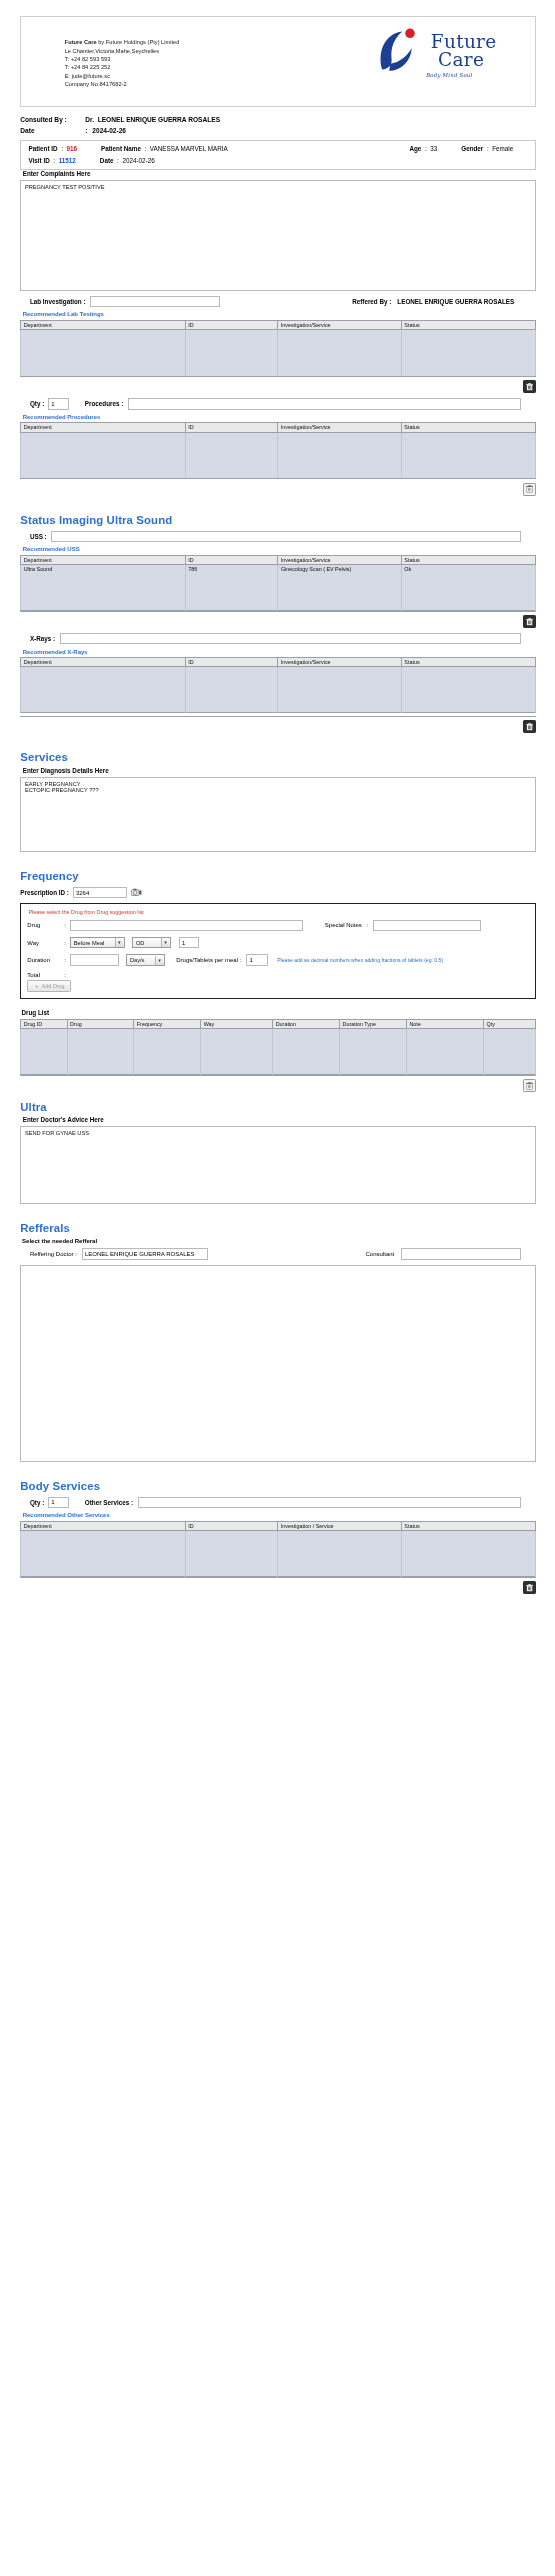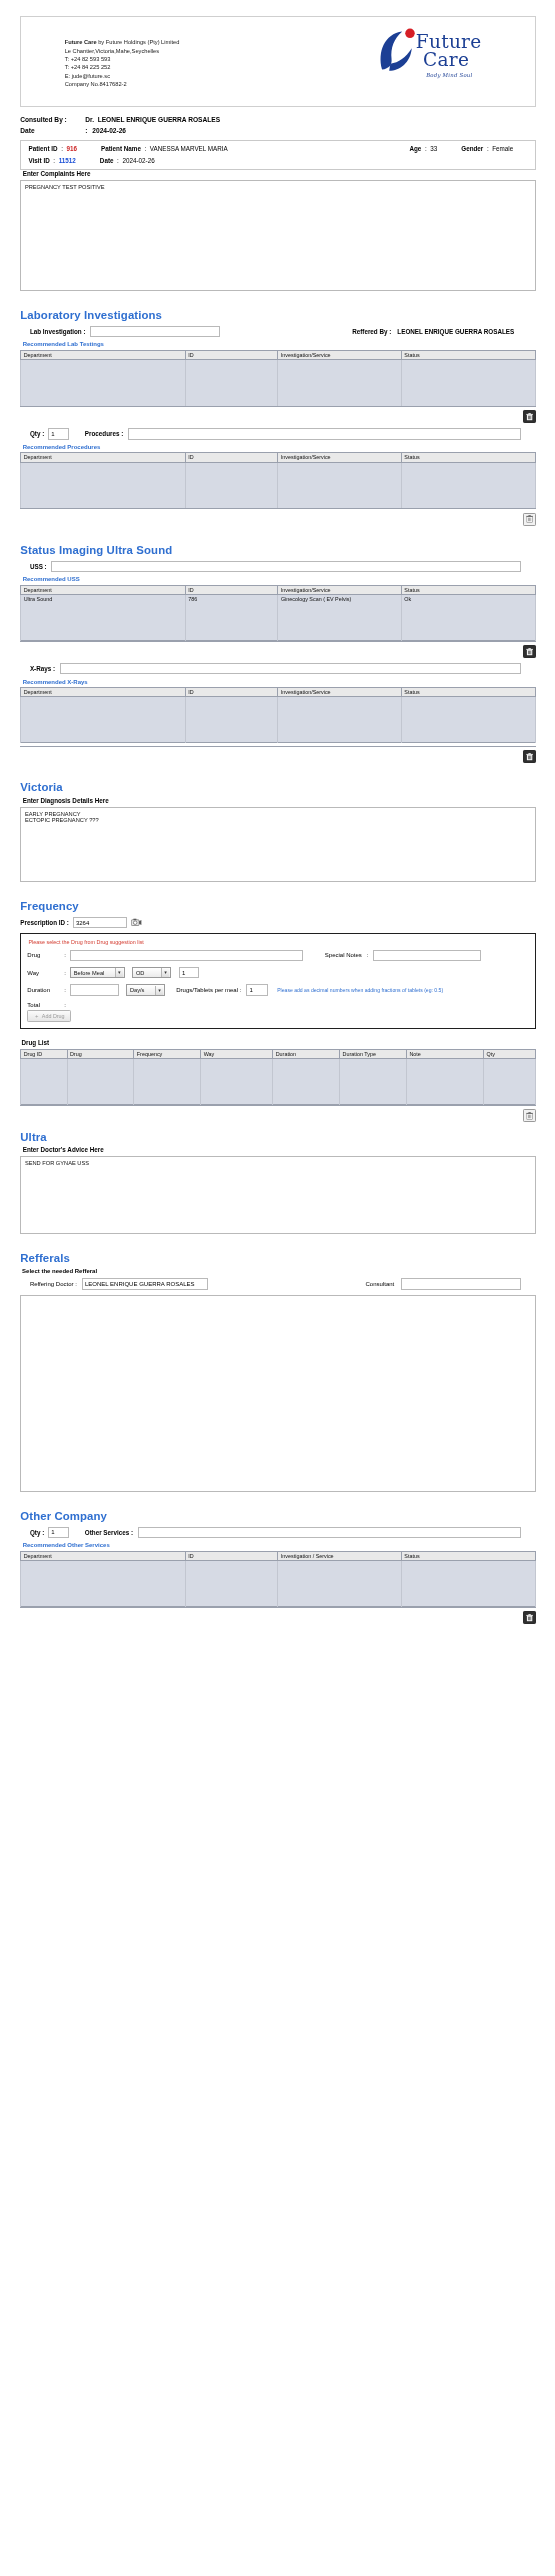--- a/index.html
+++ b/index.html
@@ -61,7 +61,7 @@
     line-height: 0.95;
     text-align: left;
     position: absolute;
-    left: 57px;
+    left: 72px;
     top: 7.2px;
     letter-spacing: 0.3px;
   }

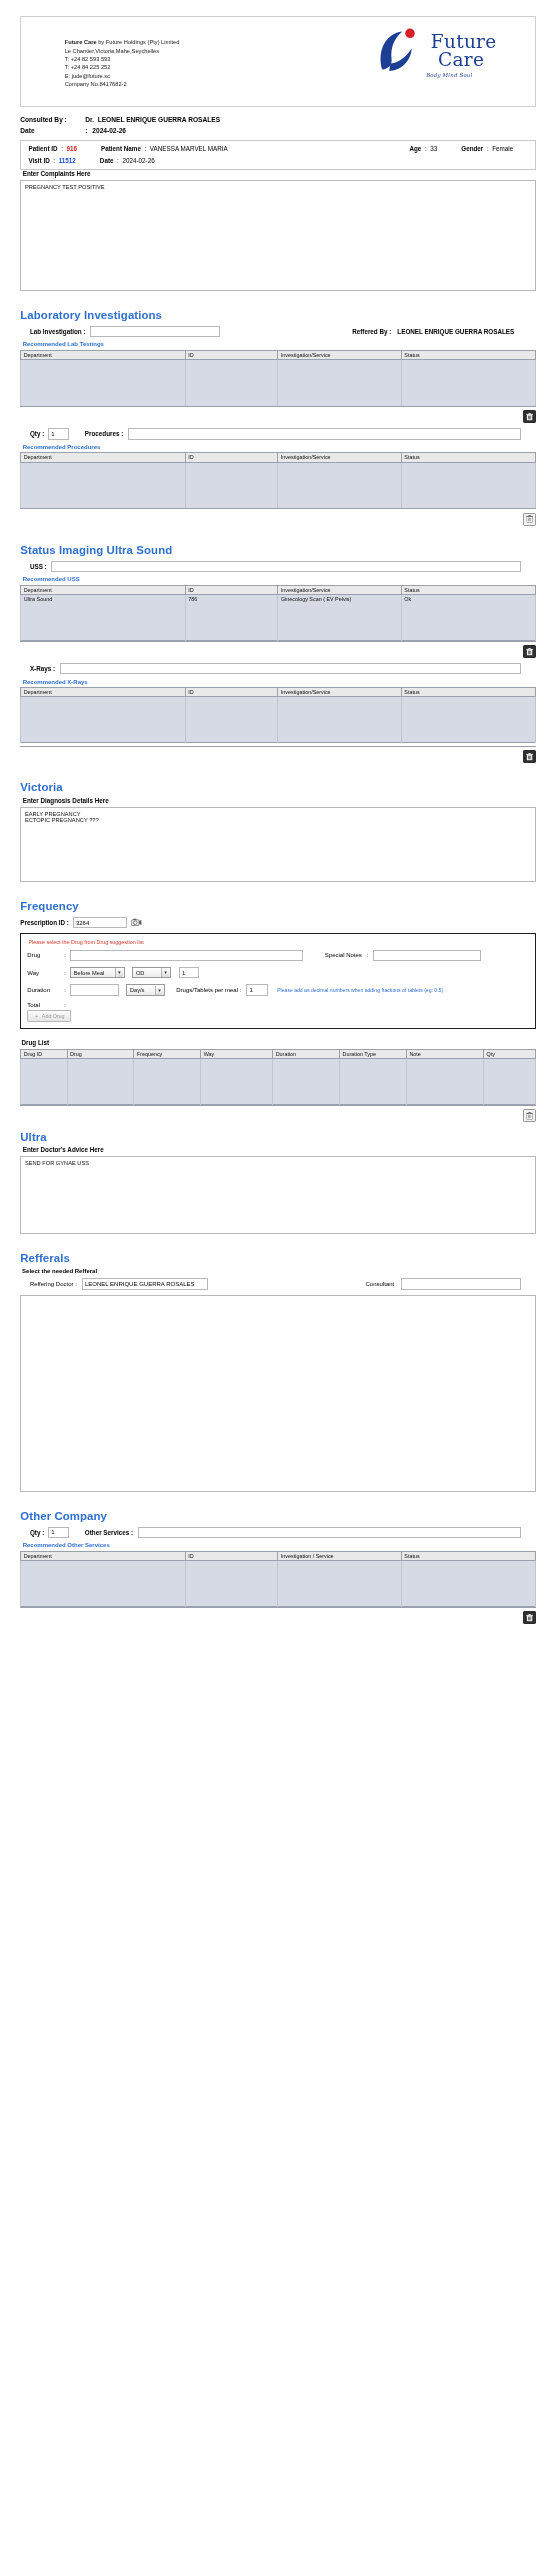--- a/index.html
+++ b/index.html
@@ -372,7 +372,6 @@
   <div class="sub-label">Enter Complaints Here</div>
   <textarea class="ta ta-complaints" style="">PREGNANCY TEST POSITIVE</textarea>
 
-  <h2 class="sec">Laboratory  Investigations</h2>
   <div class="inline-row" style="margin-top:4.8px">
     <span style="margin-left:9.6px">Lab Investigation :</span>
     <input class="txt" style="width: 130px; margin-left: 4.8px;" value="">

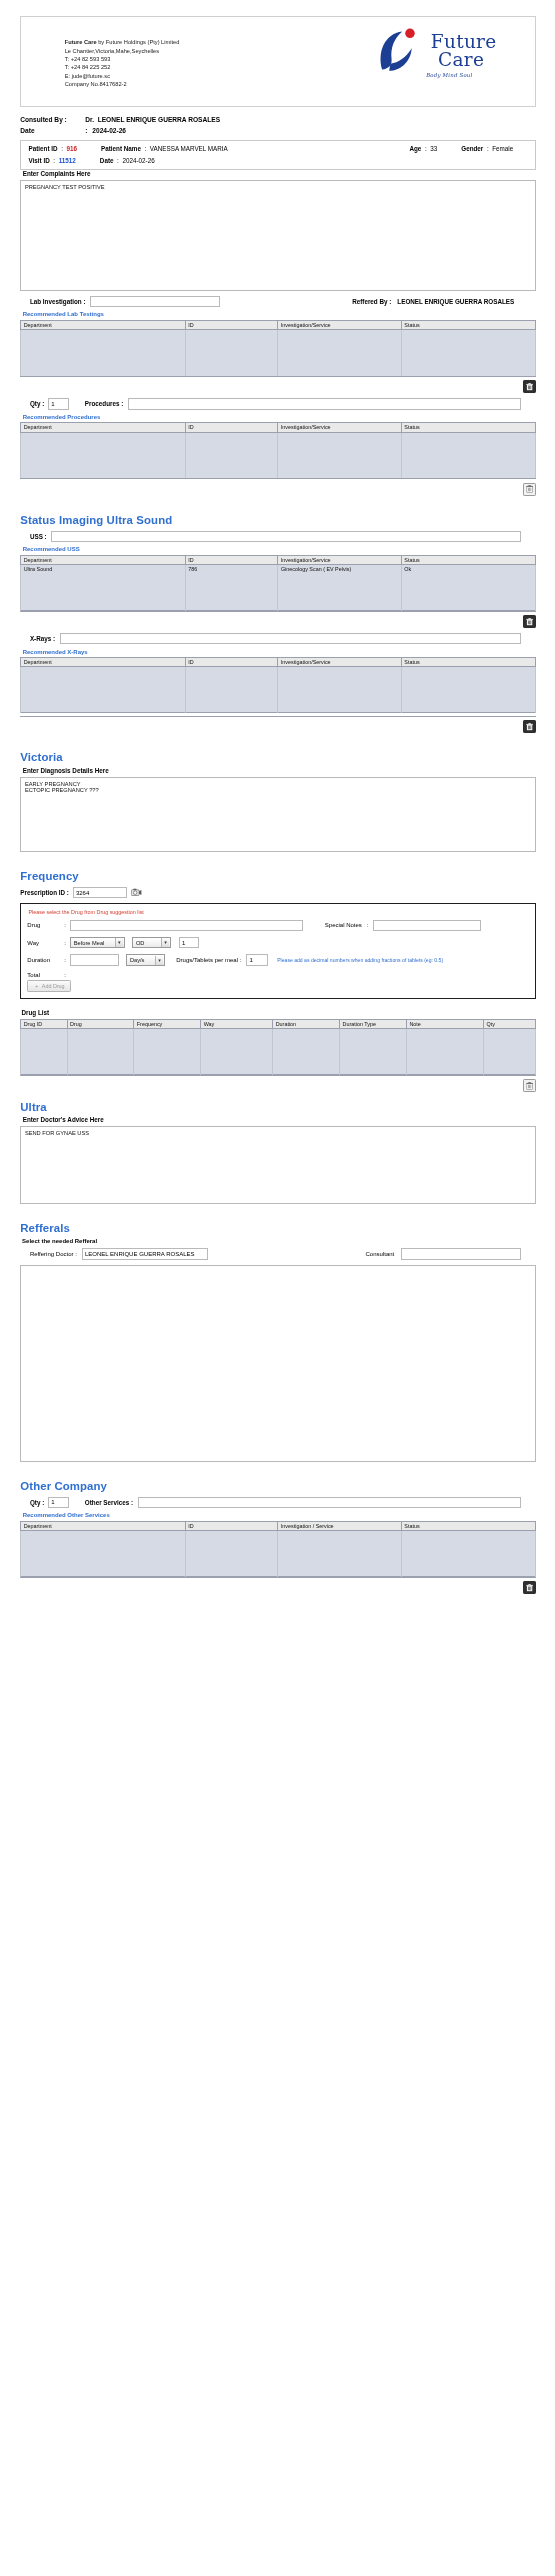--- a/index.html
+++ b/index.html
@@ -615,7 +615,7 @@
     </div>
   </div>
 
-  <h2 class="sec">Victoria</h2>
+  <h2 class="sec">Services</h2>
   <div class="sub-label">Enter Diagnosis Details Here</div>
   <textarea class="ta ta-diagnosis" style="">EARLY PREGNANCY
 ECTOPIC PREGNANCY ???</textarea>

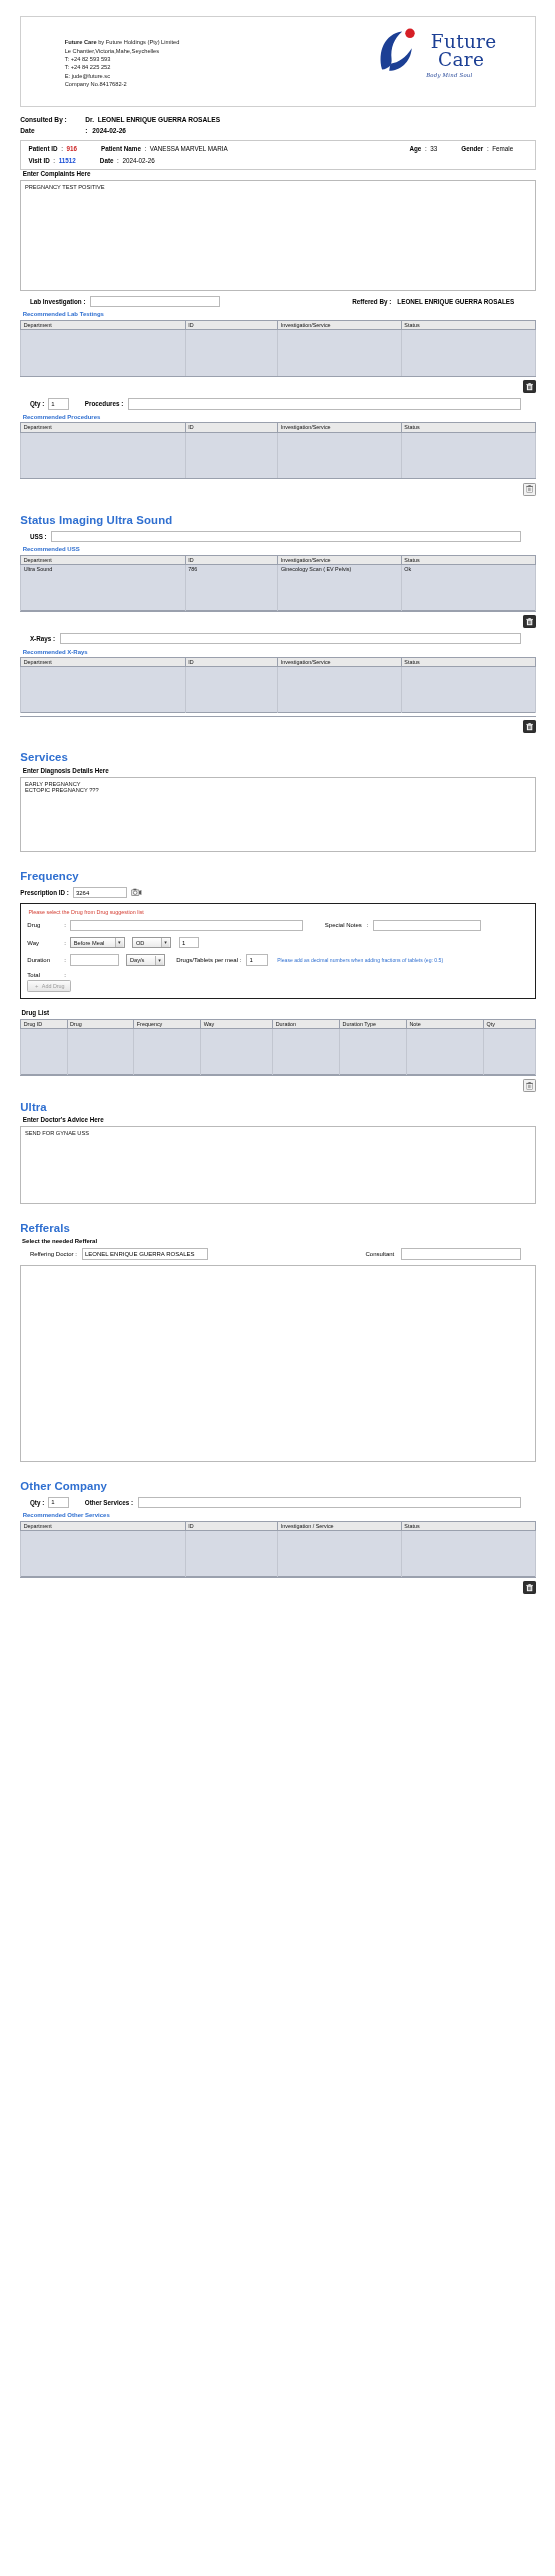--- a/index.html
+++ b/index.html
@@ -773,7 +773,7 @@
   </div>
   <div class="ref-big"></div>
 
-  <h2 class="sec">Other Company</h2>
+  <h2 class="sec">Body Services</h2>
   <div class="inline-row" style="margin-top:4.8px">
     <span style="margin-left:9.6px">Qty :</span>
     <input class="txt" style="width: 21.5px; margin-left: 3.6px;" value="1">

